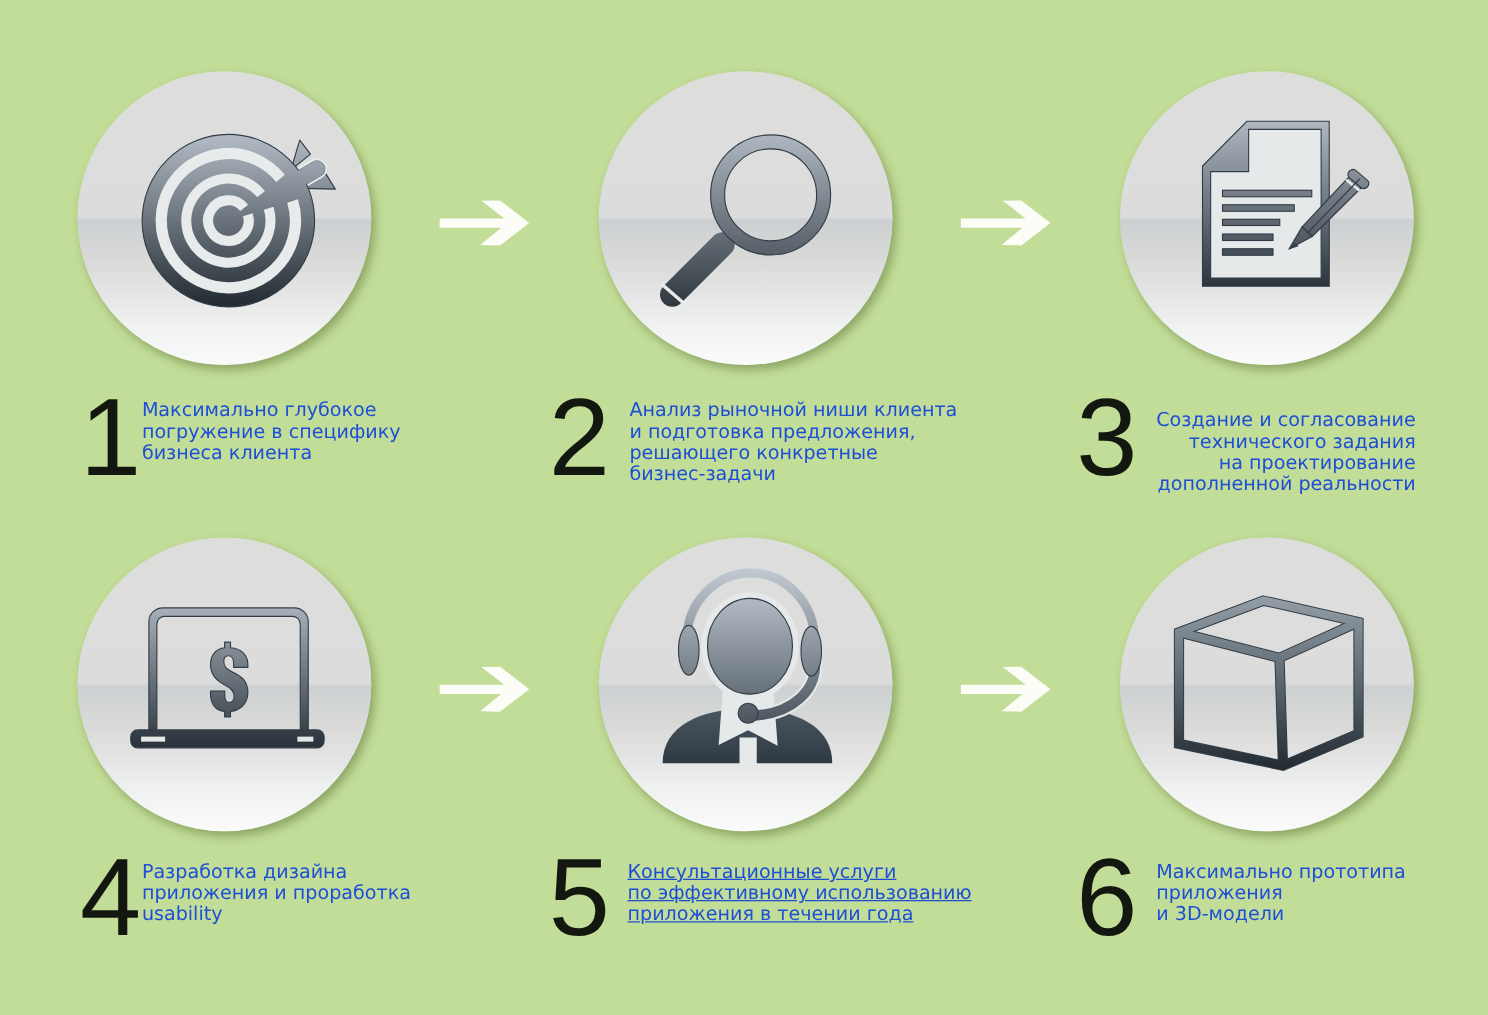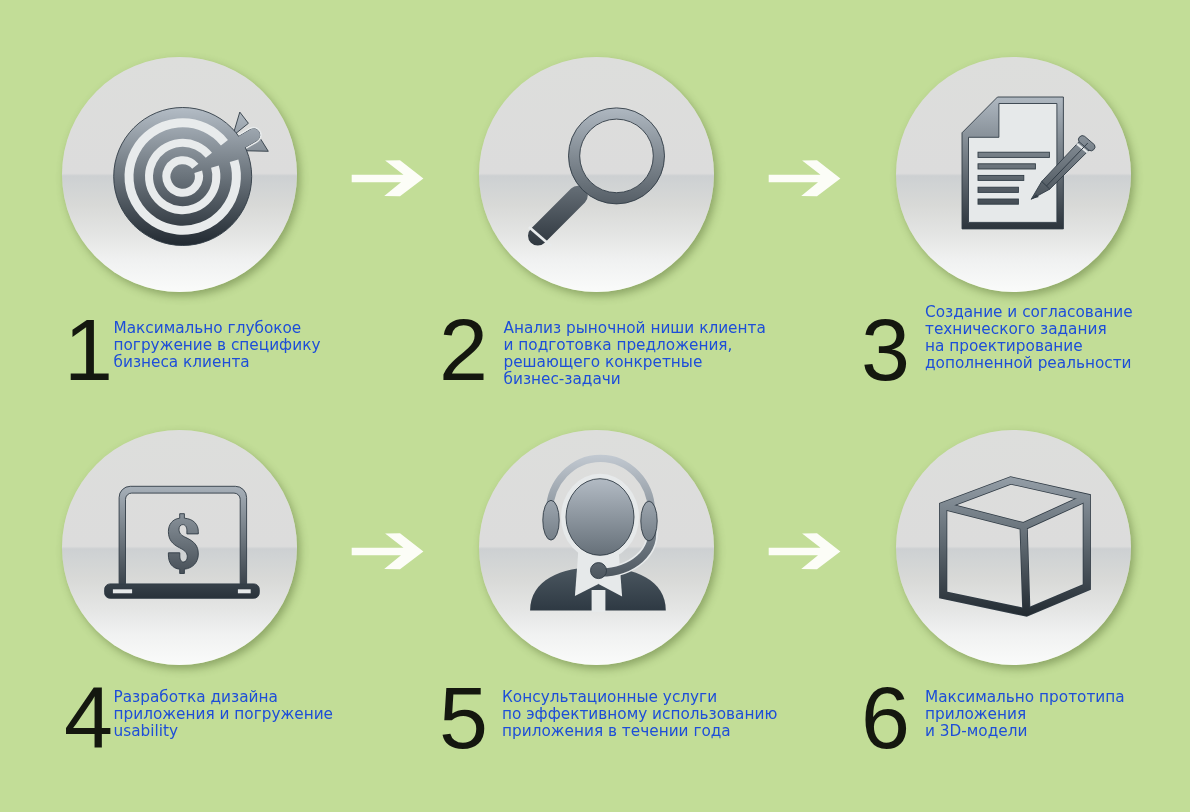--- a/index.html
+++ b/index.html
@@ -95,7 +95,7 @@
       </svg>
   </div>
   <div class="num" style="left:861px;top:306px;">3</div>
-  <div class="desc" style="left:925px;top:304px;">Создание и согласование
+  <div class="desc" style="left:925px;top:328px;text-align:right;">Создание и согласование
 технического задания
 на проектирование
 дополненной реальности</div>

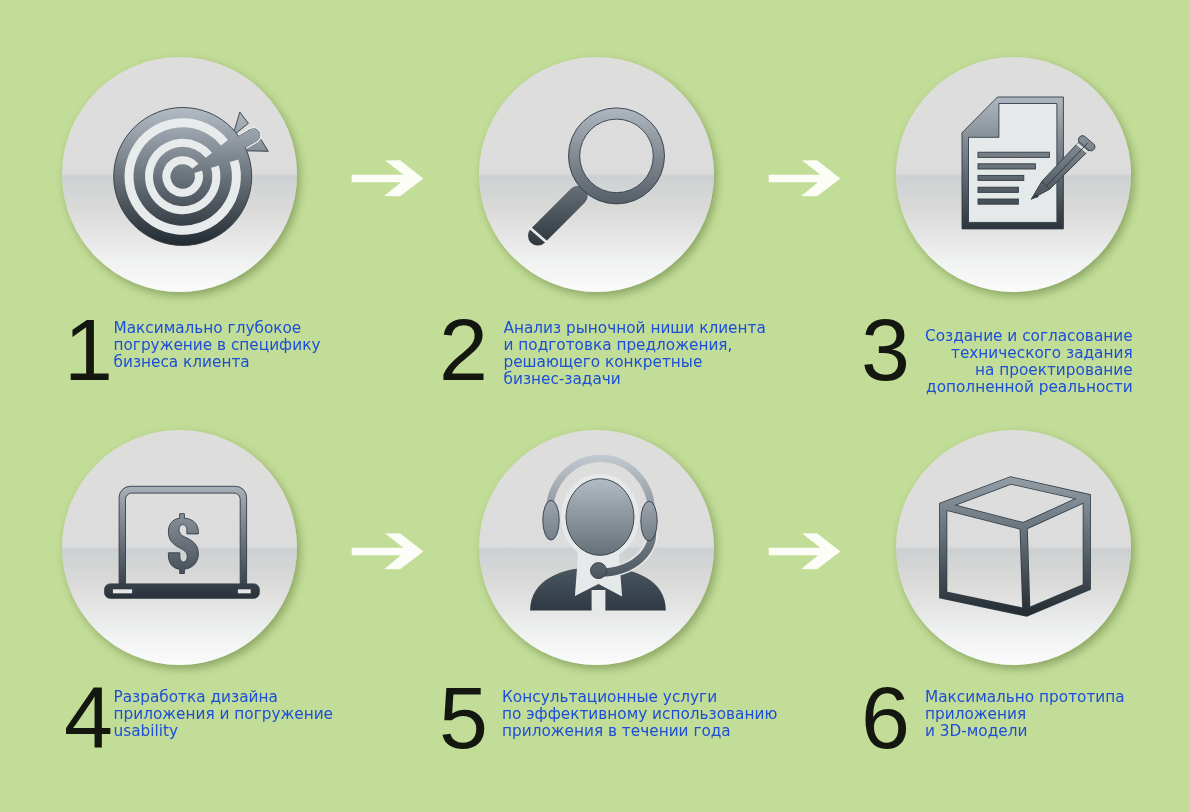--- a/index.html
+++ b/index.html
@@ -121,7 +121,7 @@
   </div>
   <div class="num" style="left:64px;top:674px;">4</div>
   <div class="desc" style="left:113.5px;top:689px;">Разработка дизайна
-приложения и погружение
+приложения и проработка
 usability</div>
   <div class="disc" style="left:479px;top:430px;">
     <svg width="235" height="235" viewBox="0 0 235 235">

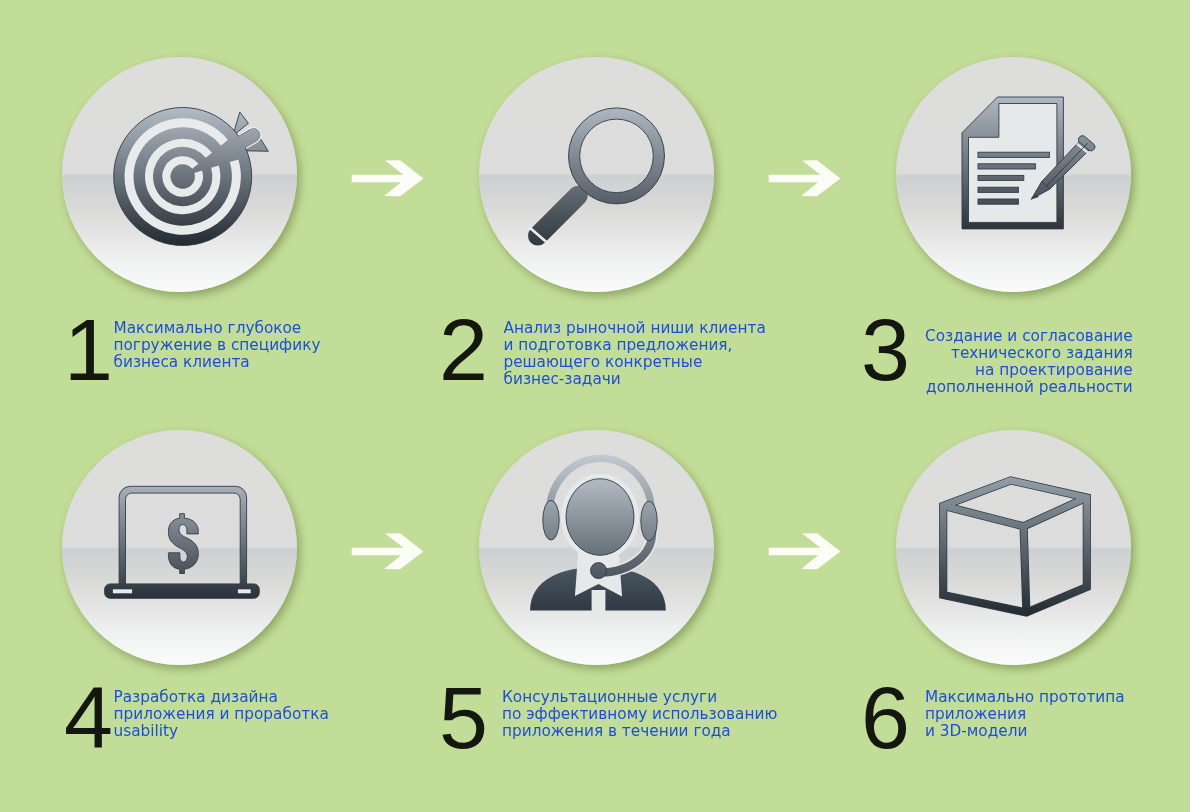--- a/index.html
+++ b/index.html
@@ -163,7 +163,7 @@
       </svg>
   </div>
   <div class="num" style="left:439px;top:674px;">5</div>
-  <div class="desc" style="left:502px;top:689px;">Консультационные услуги
+  <div class="desc" style="left:502px;top:689px;text-decoration:underline;">Консультационные услуги
 по эффективному использованию
 приложения в течении года</div>
   <div class="disc" style="left:896px;top:430px;">

